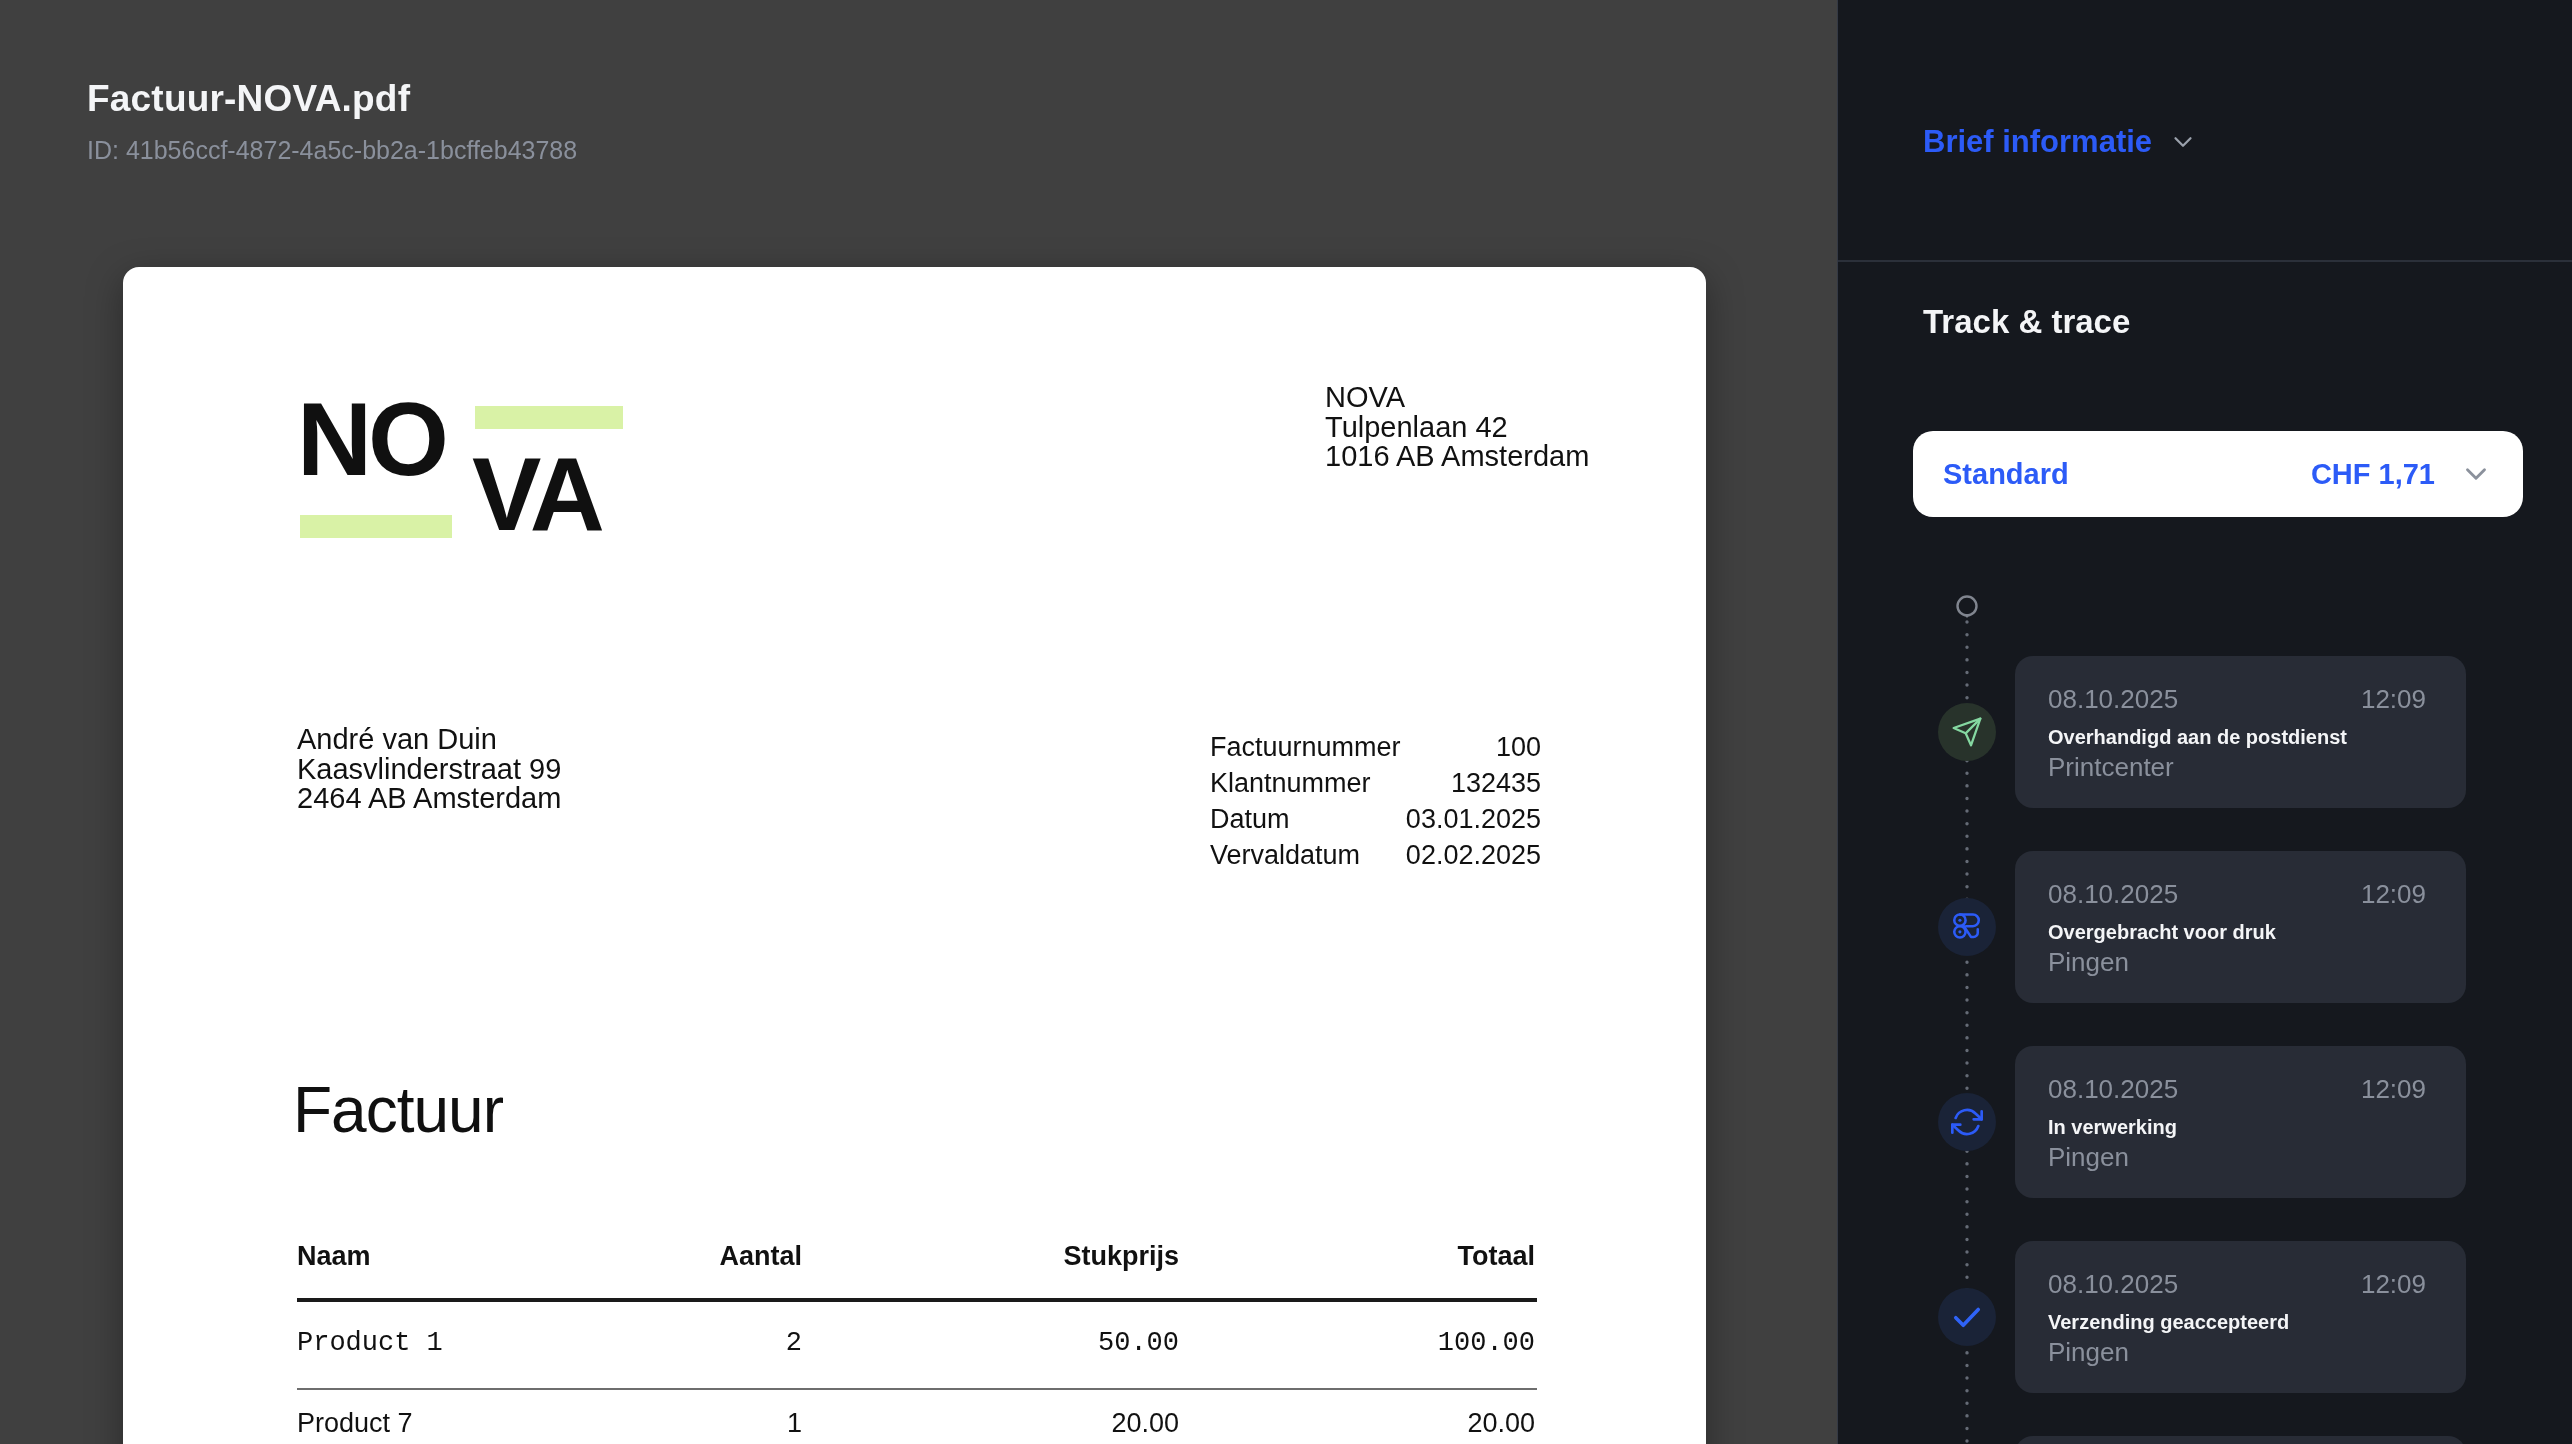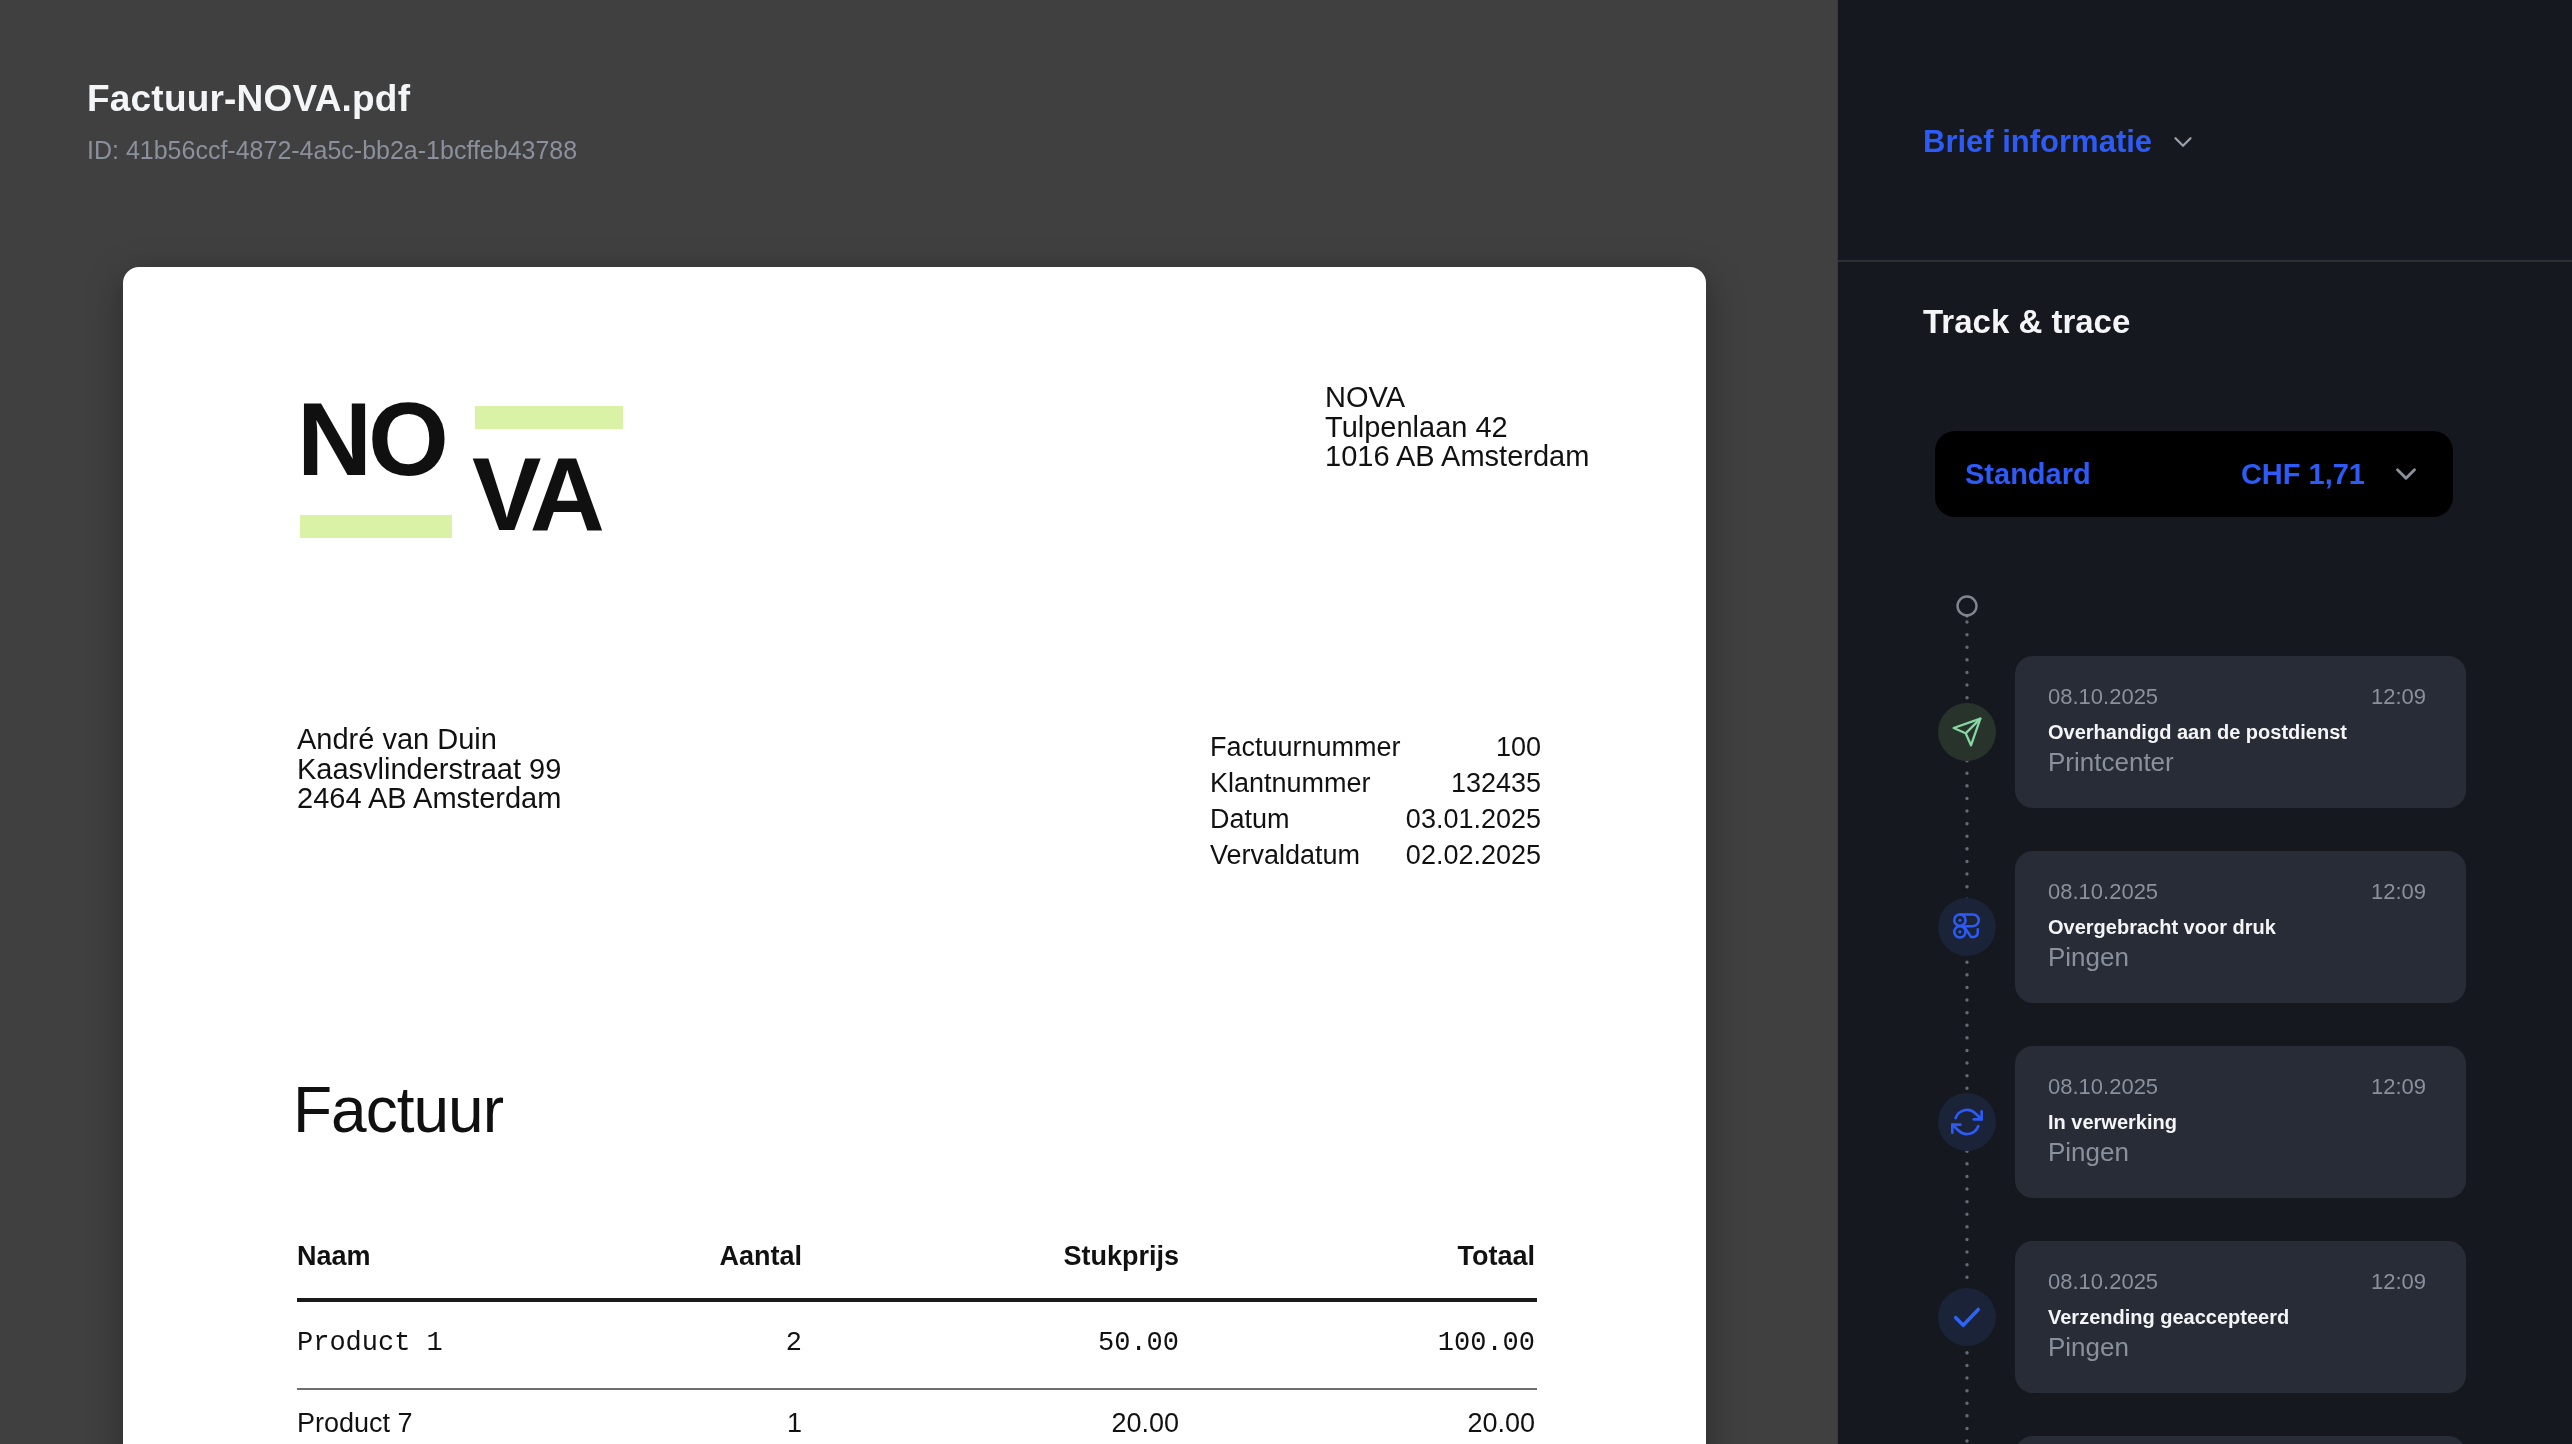--- a/index.html
+++ b/index.html
@@ -48,7 +48,7 @@
   .sb-header-label { font-size:31px; font-weight:700; color:#2c5bf7; }
   .section-title { position:absolute; left:85px; top:303px; font-size:33px; font-weight:700; color:#f4f5f7; }
 
-  .ship-pill { position:absolute; left:97px; top:431px; width:518px; height:86px; background:#000000; border-radius:20px;
+  .ship-pill { position:absolute; left:75px; top:431px; width:610px; height:86px; background:#ffffff; border-radius:20px;
     display:flex; align-items:center; padding:0 30px; cursor:pointer; }
   .ship-option { font-size:29px; font-weight:700; color:#2c5bf7; }
   .ship-price { font-size:29px; font-weight:700; color:#2c5bf7; margin-left:auto; }

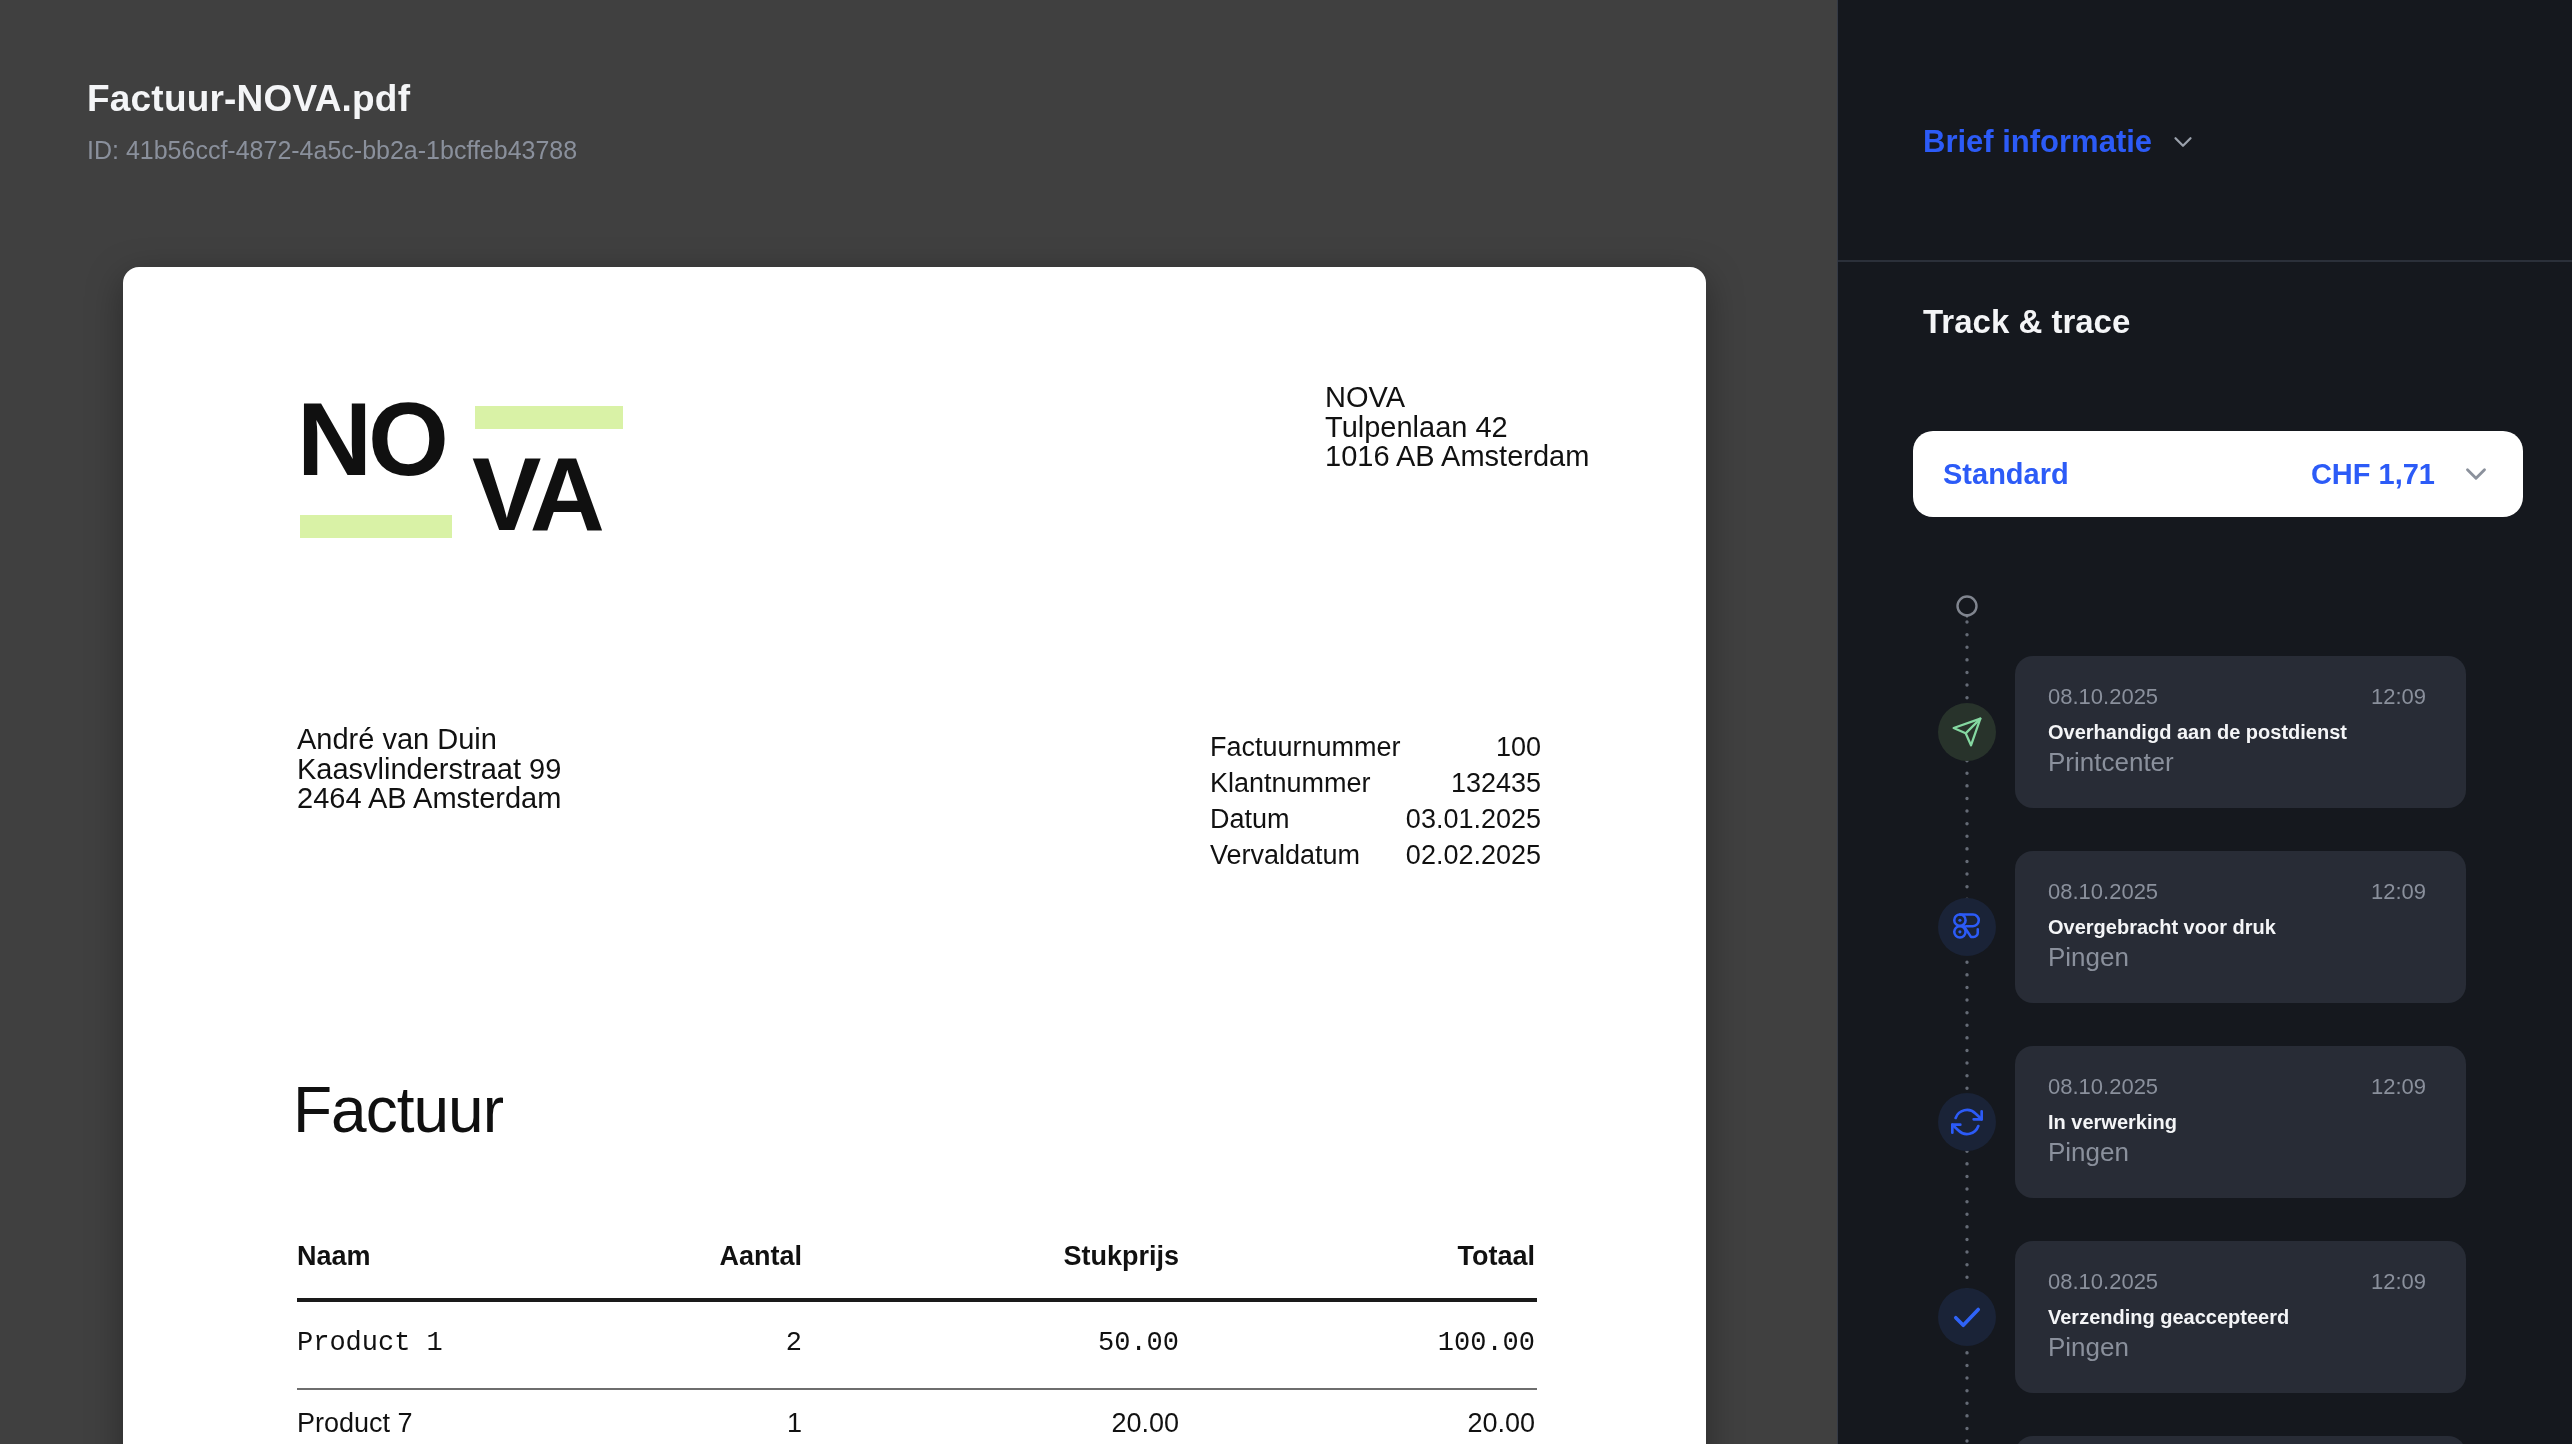--- a/index.html
+++ b/index.html
@@ -67,7 +67,7 @@
     padding:28px 40px 0 33px; z-index:2; }
   .c1 { top:656px; } .c2 { top:851px; } .c3 { top:1046px; } .c4 { top:1241px; }
   .c5 { top:1436px; height:40px; }
-  .card-top { display:flex; justify-content:space-between; font-size:22px; color:#8a909c; }
+  .card-top { display:flex; justify-content:space-between; font-size:26px; color:#8a909c; }
   .card-title { margin-top:11px; font-size:20px; font-weight:700; color:#f4f5f7; }
   .card-loc { margin-top:3px; font-size:26px; color:#8a909c; }
 

